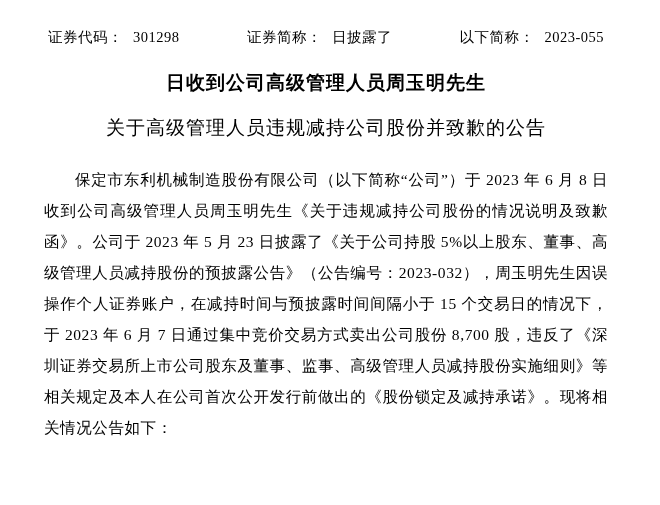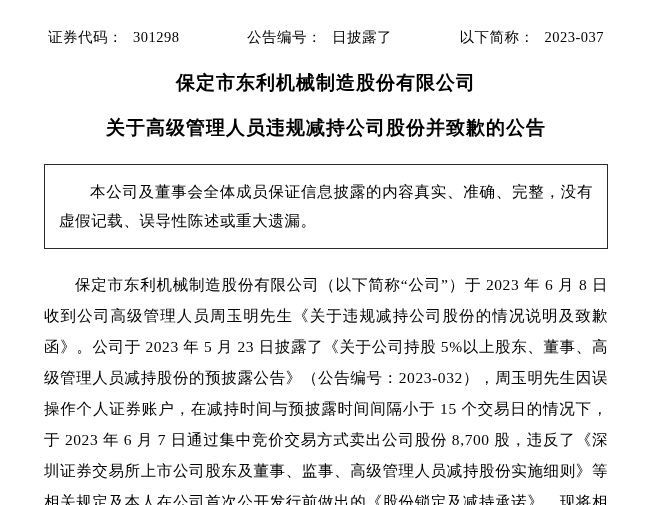--- a/index.html
+++ b/index.html
@@ -89,7 +89,7 @@
       <span>证券代码：</span><span class="hv">301298</span>
     </div>
     <div class="header-cell">
-      <span>公告编号：</span><span class="hv">日披露了</span>
+      <span>证券简称：</span><span class="hv">日披露了</span>
     </div>
     <div class="header-cell">
       <span>以下简称：</span><span class="hv">2023-037</span>

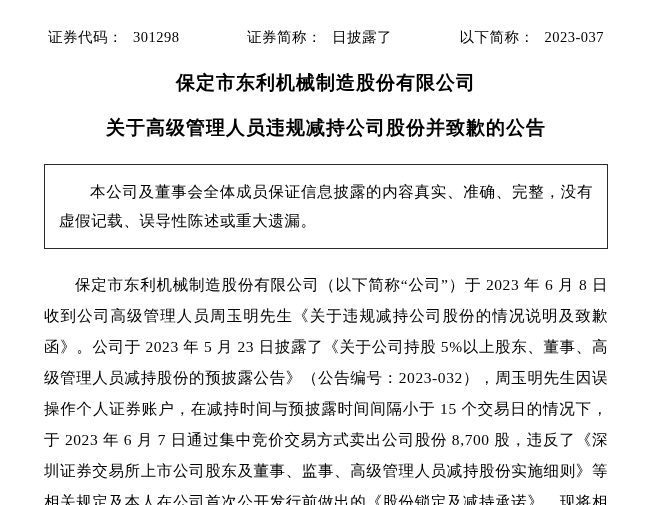--- a/index.html
+++ b/index.html
@@ -92,7 +92,7 @@
       <span>证券简称：</span><span class="hv">日披露了</span>
     </div>
     <div class="header-cell">
-      <span>以下简称：</span><span class="hv">2023-037</span>
+      <span>以下简称：</span><span class="hv">2023-055</span>
     </div>
   </div>
 

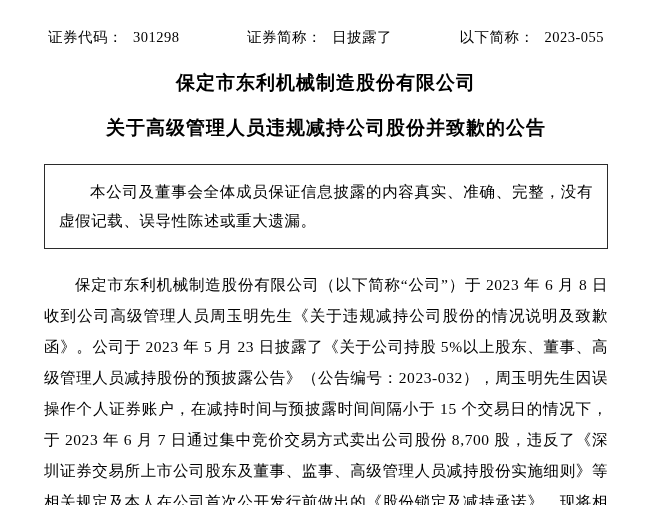--- a/index.html
+++ b/index.html
@@ -96,7 +96,7 @@
     </div>
   </div>
 
-  <h1 class="doc-title">保定市东利机械制造股份有限公司</h1>
+  <h1 class="doc-title">日收到公司高级管理人员周玉明先生</h1>
   <h2 class="doc-subtitle">关于高级管理人员违规减持公司股份并致歉的公告</h2>
 
   <div class="notice-box">

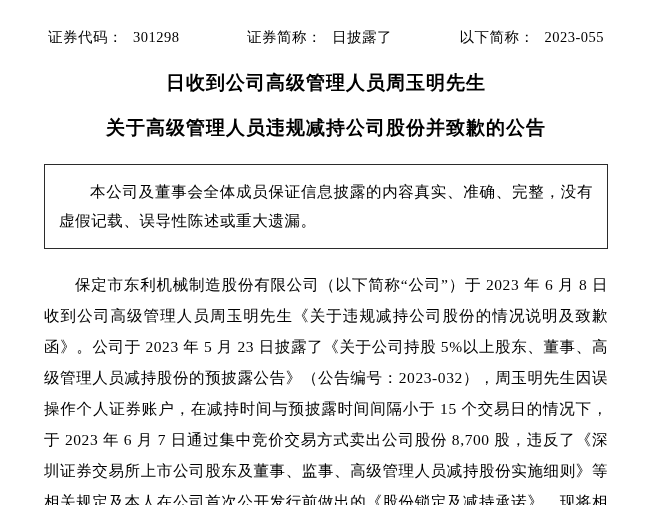--- a/index.html
+++ b/index.html
@@ -49,7 +49,7 @@
   .doc-subtitle {
     text-align: center;
     font-size: 19px;
-    font-weight: bold;
+    font-weight: normal;
     letter-spacing: 1px;
     line-height: 1.5;
     margin: 0 0 22px 0;

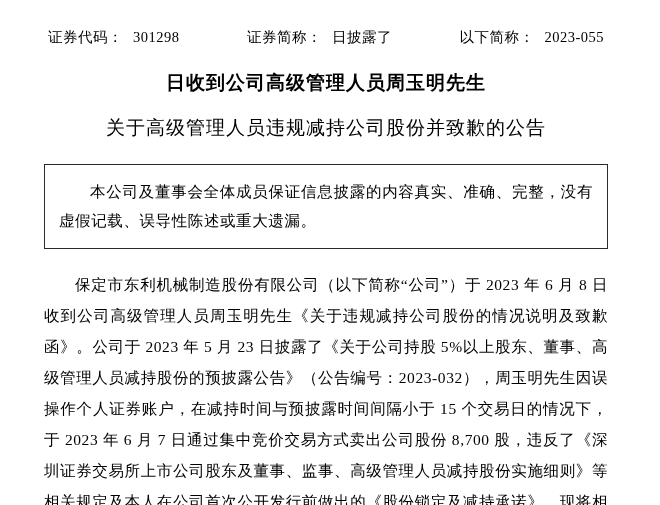--- a/index.html
+++ b/index.html
@@ -99,9 +99,6 @@
   <h1 class="doc-title">日收到公司高级管理人员周玉明先生</h1>
   <h2 class="doc-subtitle">关于高级管理人员违规减持公司股份并致歉的公告</h2>
 
-  <div class="notice-box">
-    <p>本公司及董事会全体成员保证信息披露的内容真实、准确、完整，没有虚假记载、误导性陈述或重大遗漏。</p>
-  </div>
 
   <div class="body-text">
     <p>保定市东利机械制造股份有限公司（以下简称“公司”）于 2023 年 6 月 8 日收到公司高级管理人员周玉明先生《关于违规减持公司股份的情况说明及致歉函》。公司于 2023 年 5 月 23 日披露了《关于公司持股 5%以上股东、董事、高级管理人员减持股份的预披露公告》（公告编号：2023-032），周玉明先生因误操作个人证券账户，在减持时间与预披露时间间隔小于 15 个交易日的情况下，于 2023 年 6 月 7 日通过集中竞价交易方式卖出公司股份 8,700 股，违反了《深圳证券交易所上市公司股东及董事、监事、高级管理人员减持股份实施细则》等相关规定及本人在公司首次公开发行前做出的《股份锁定及减持承诺》。现将相关情况公告如下：</p>

